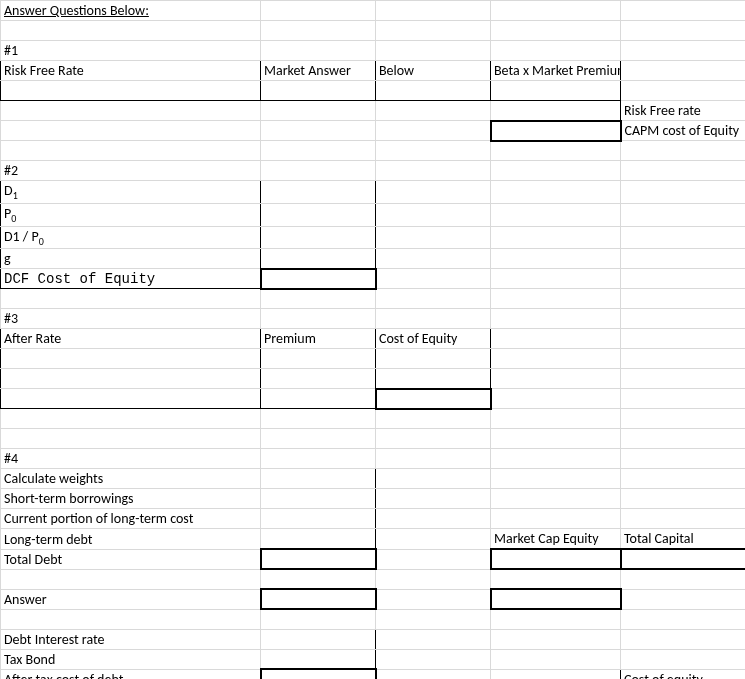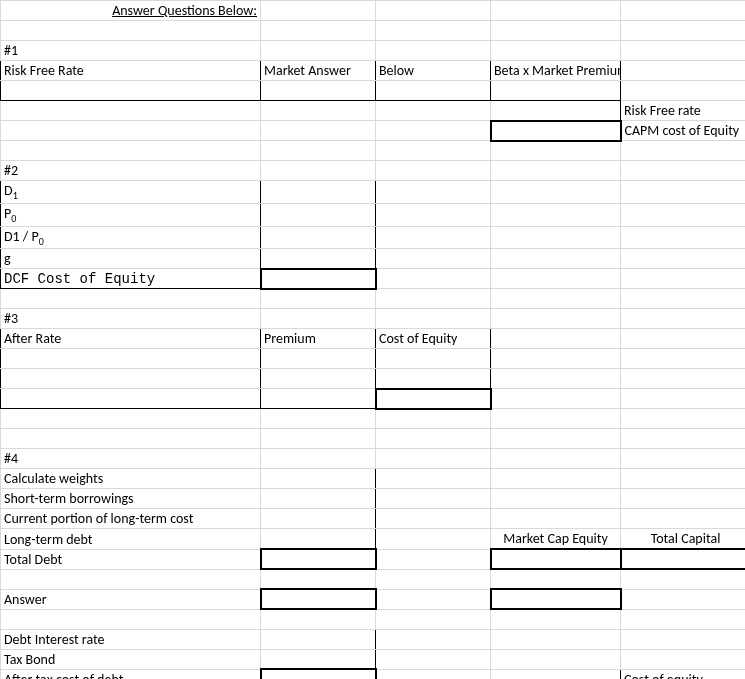--- a/index.html
+++ b/index.html
@@ -28,7 +28,7 @@
   .colC { width: 115px; }
   .colD { width: 130px; }
   .colE { width: 130px; }
-  .ul { text-decoration: underline; text-align: right; }
+  .ul { text-decoration: underline; }
   .b-top    { border-top: 1px solid #000 !important; }
   .b-bottom { border-bottom: 1px solid #000 !important; font-family: Liberation Mono, monospace; }
   .b-left   { border-left: 1px solid #000 !important; }

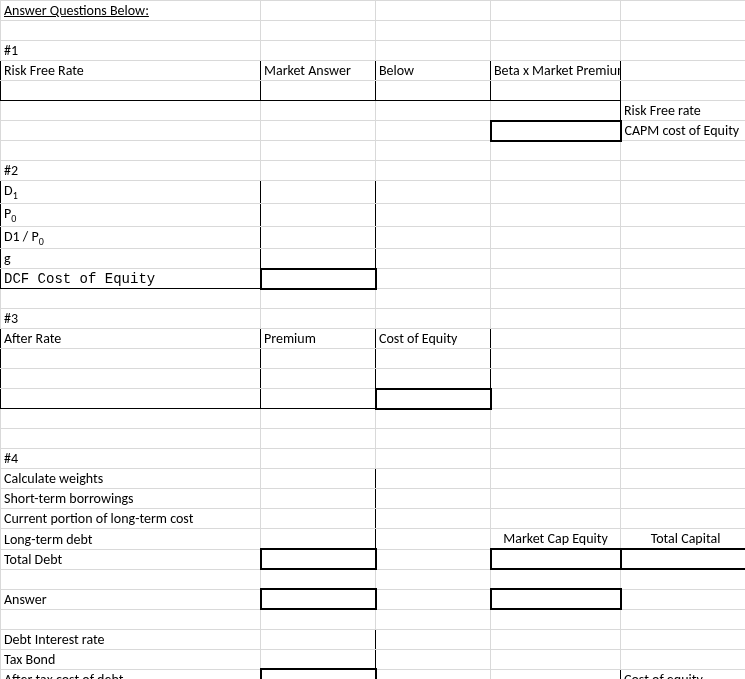--- a/index.html
+++ b/index.html
@@ -37,7 +37,7 @@
   .b-bottom2 { border-bottom: 2px solid #000 !important; }
   .b-left2   { border-left: 2px solid #000 !important; }
   .b-right2  { border-right: 2px solid #000 !important; }
-  .center { text-align: center; }
+  .center { }
   sub { font-size: 10px; }
 </style>
 </head>

